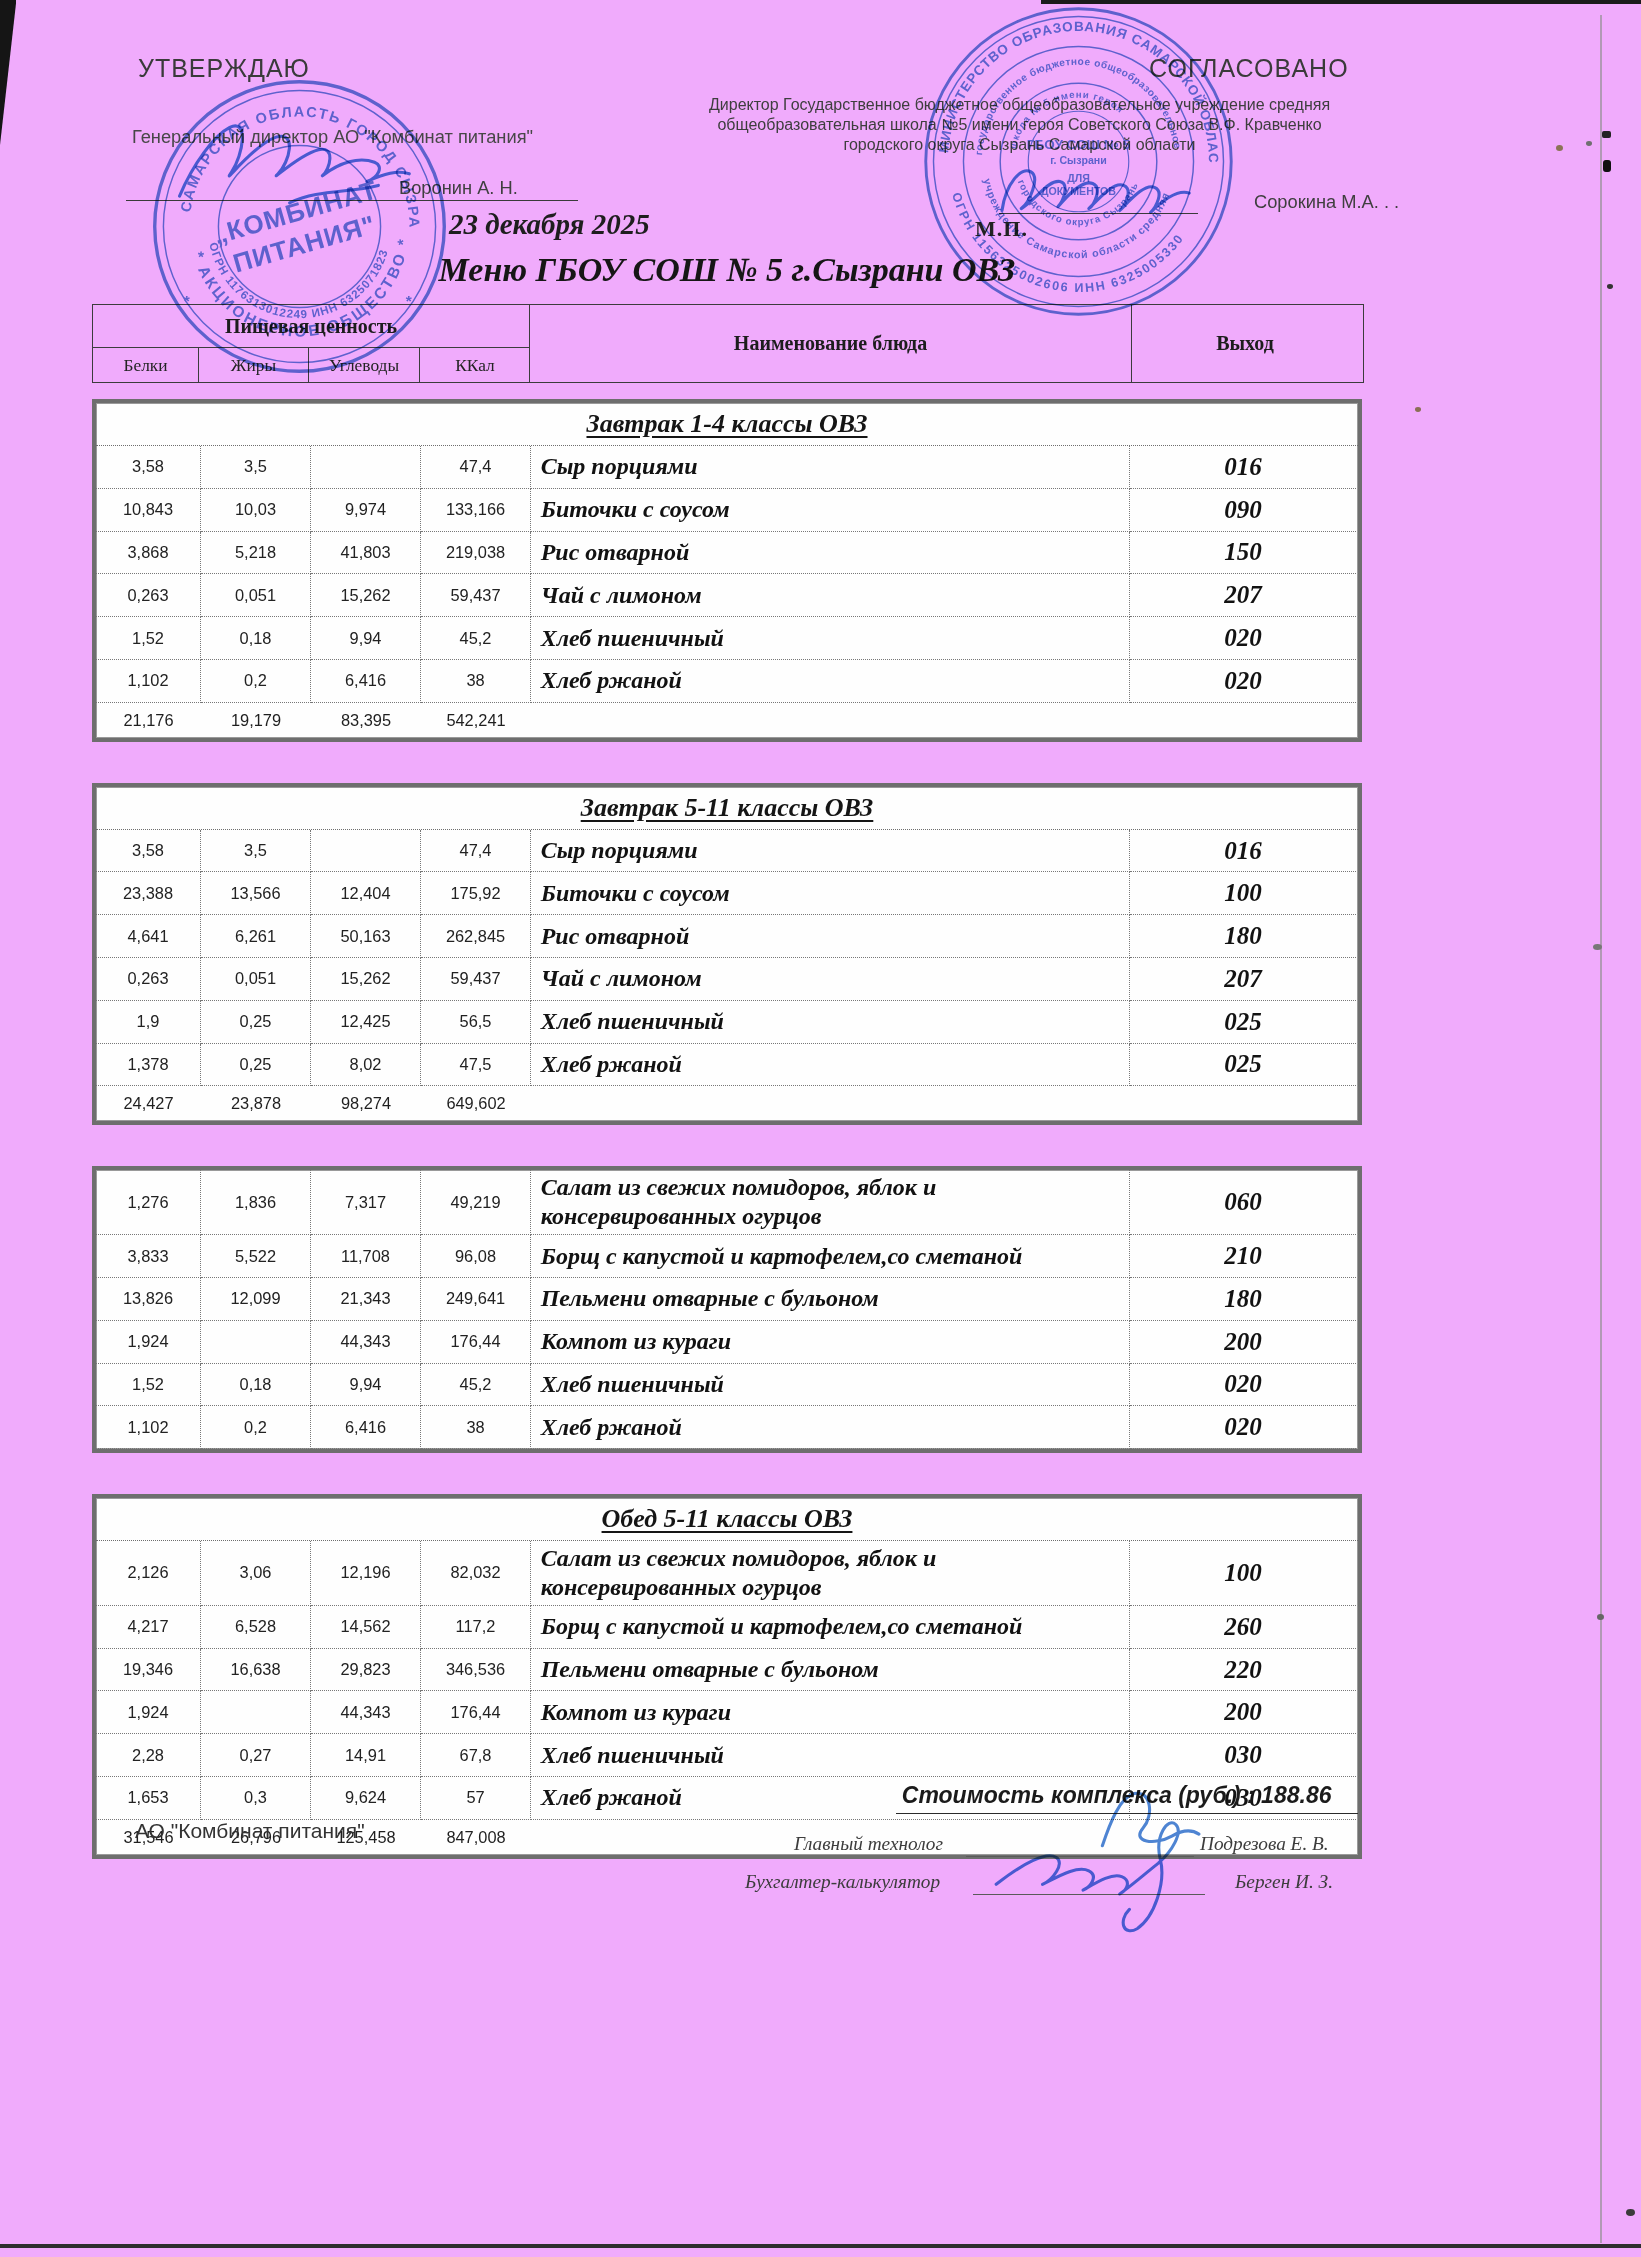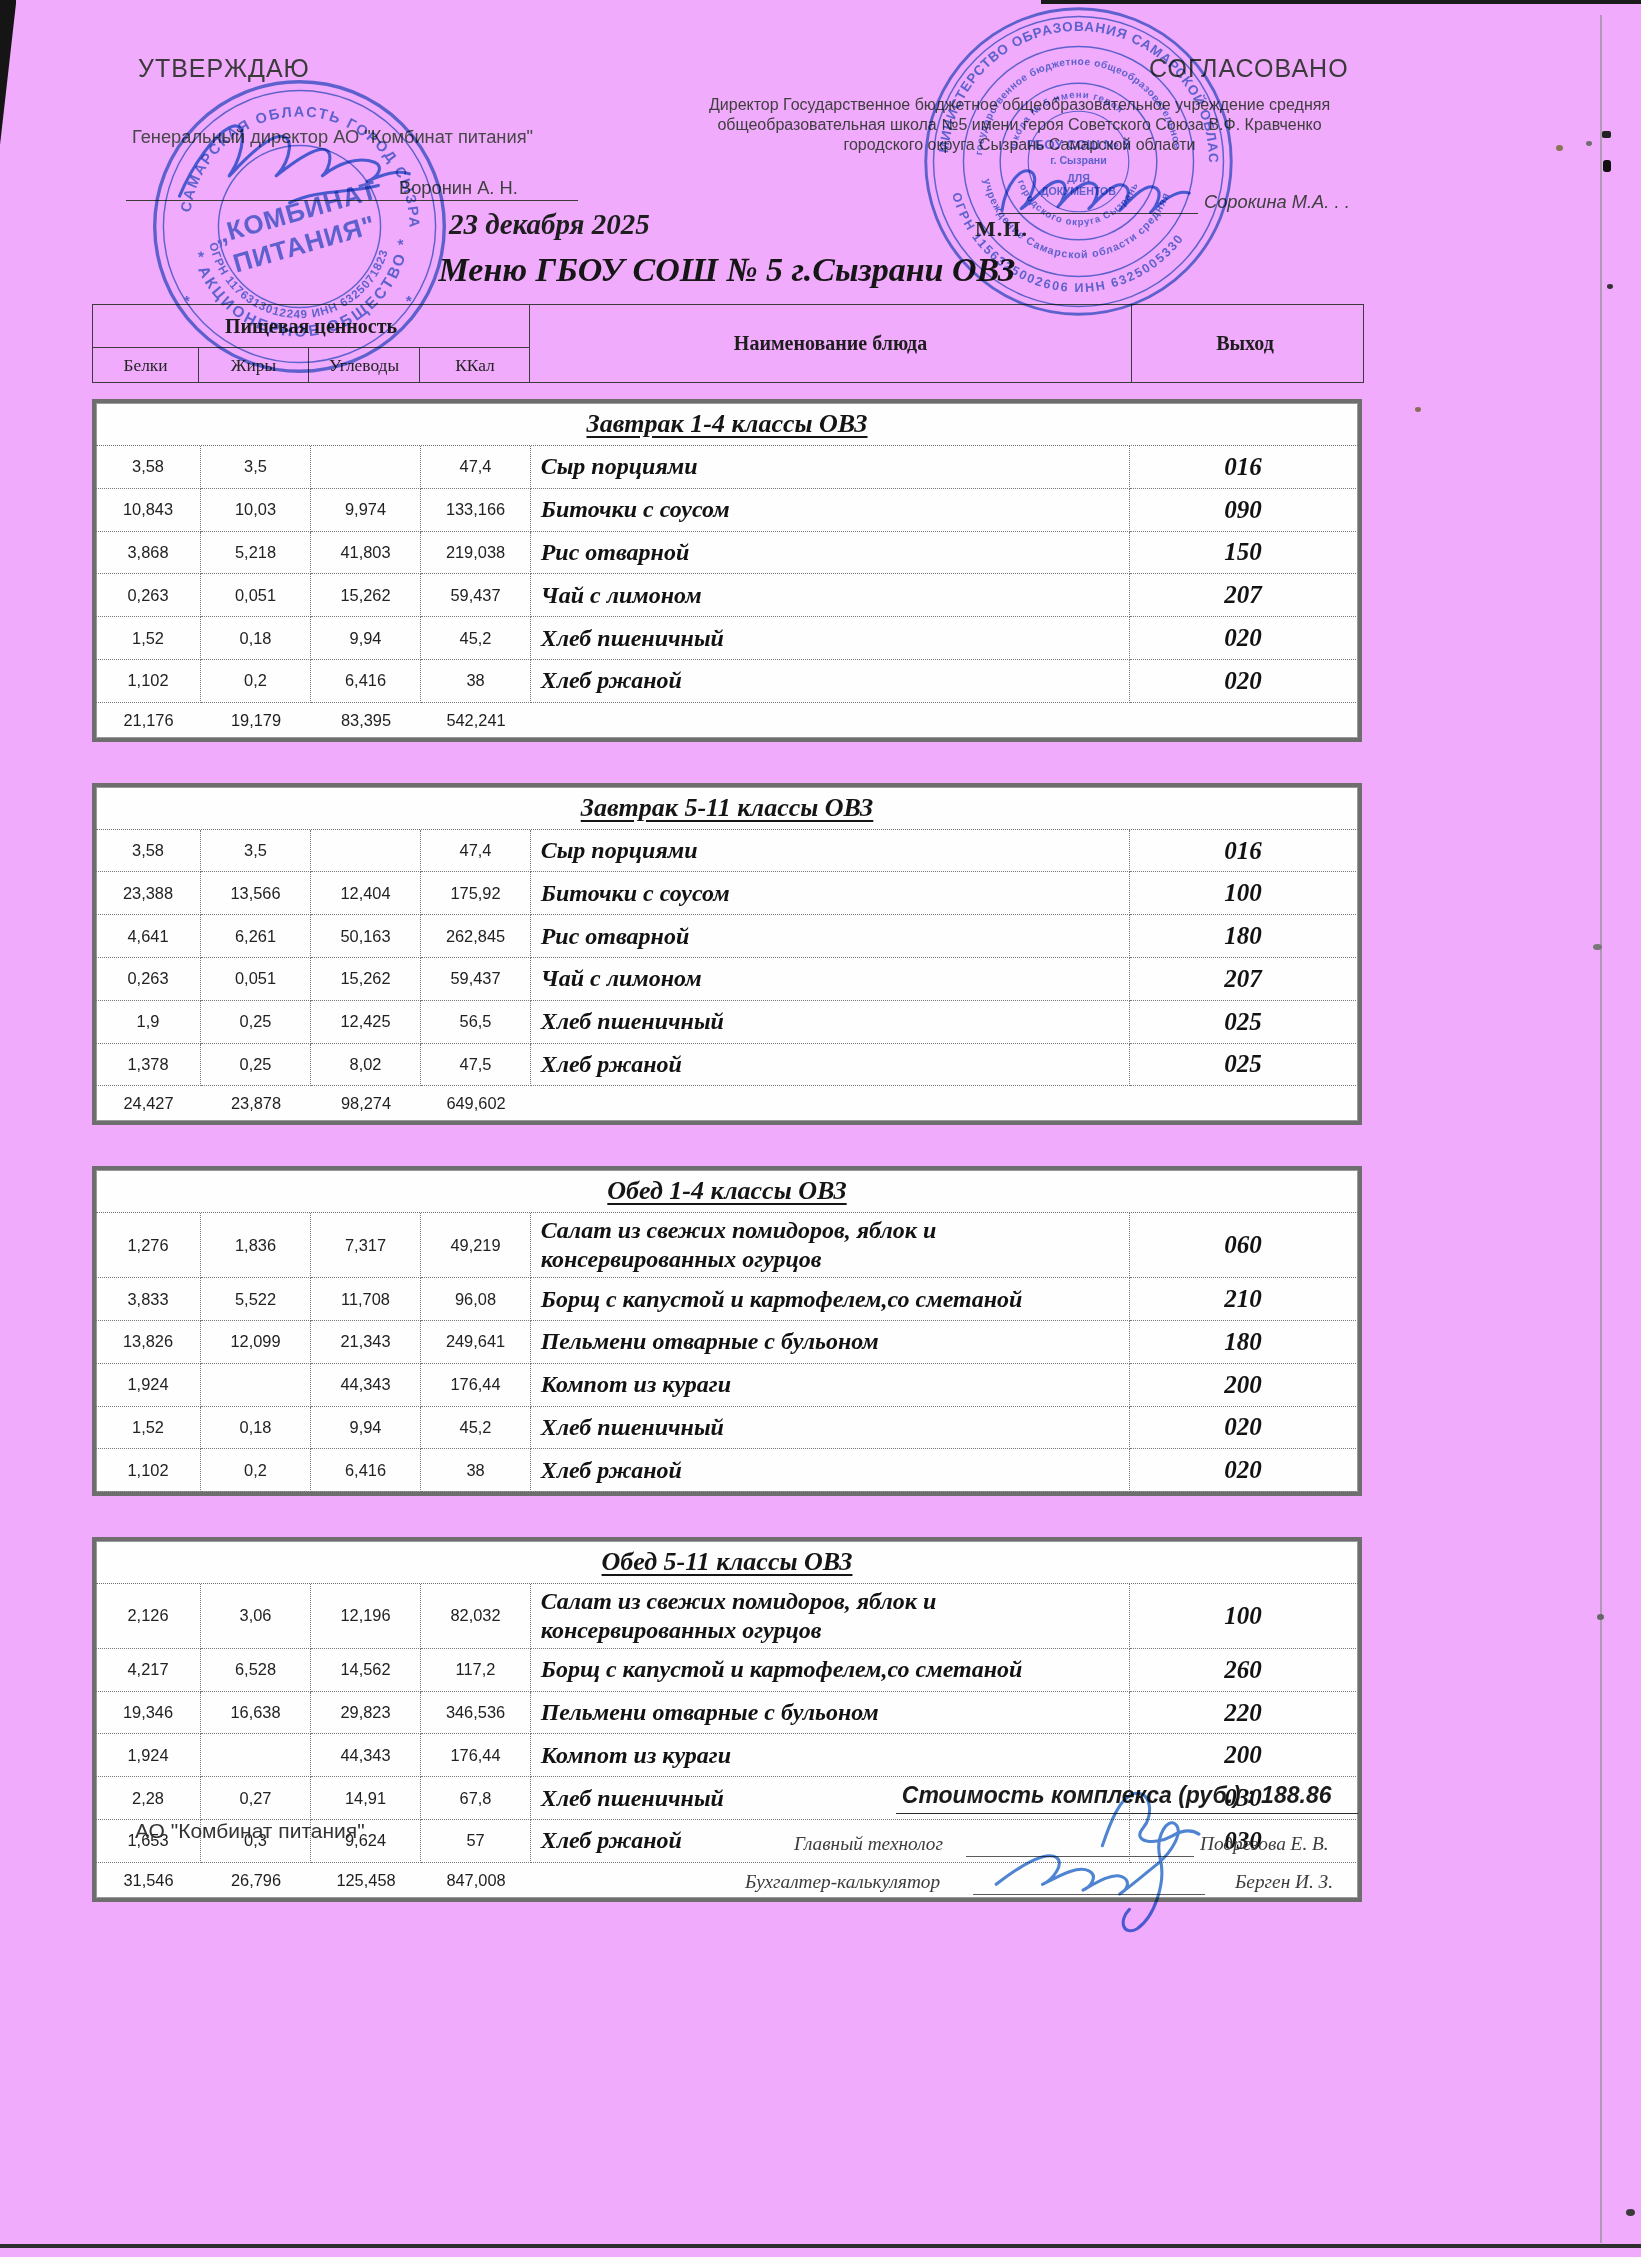--- a/index.html
+++ b/index.html
@@ -101,7 +101,7 @@
     <div>общеобразовательная школа №5 имени героя Советского Союза В.Ф. Кравченко</div>
     <div>городского округа Сызрань Самарской области</div>
   </div>
-  <div class="abs h-signer" style="left:1204px;top:191px;font-style:italic;">Сорокина М.А. . .</div>
+  <div class="abs h-signer" style="left:1254px;top:191px;">Сорокина М.А. . .</div>
   <div class="abs sig-line" style="left:999px;top:213px;width:199px;border-bottom-width:1.4px;"></div>
   <div class="abs mp" style="left:975px;top:216px;">М.П.</div>
 

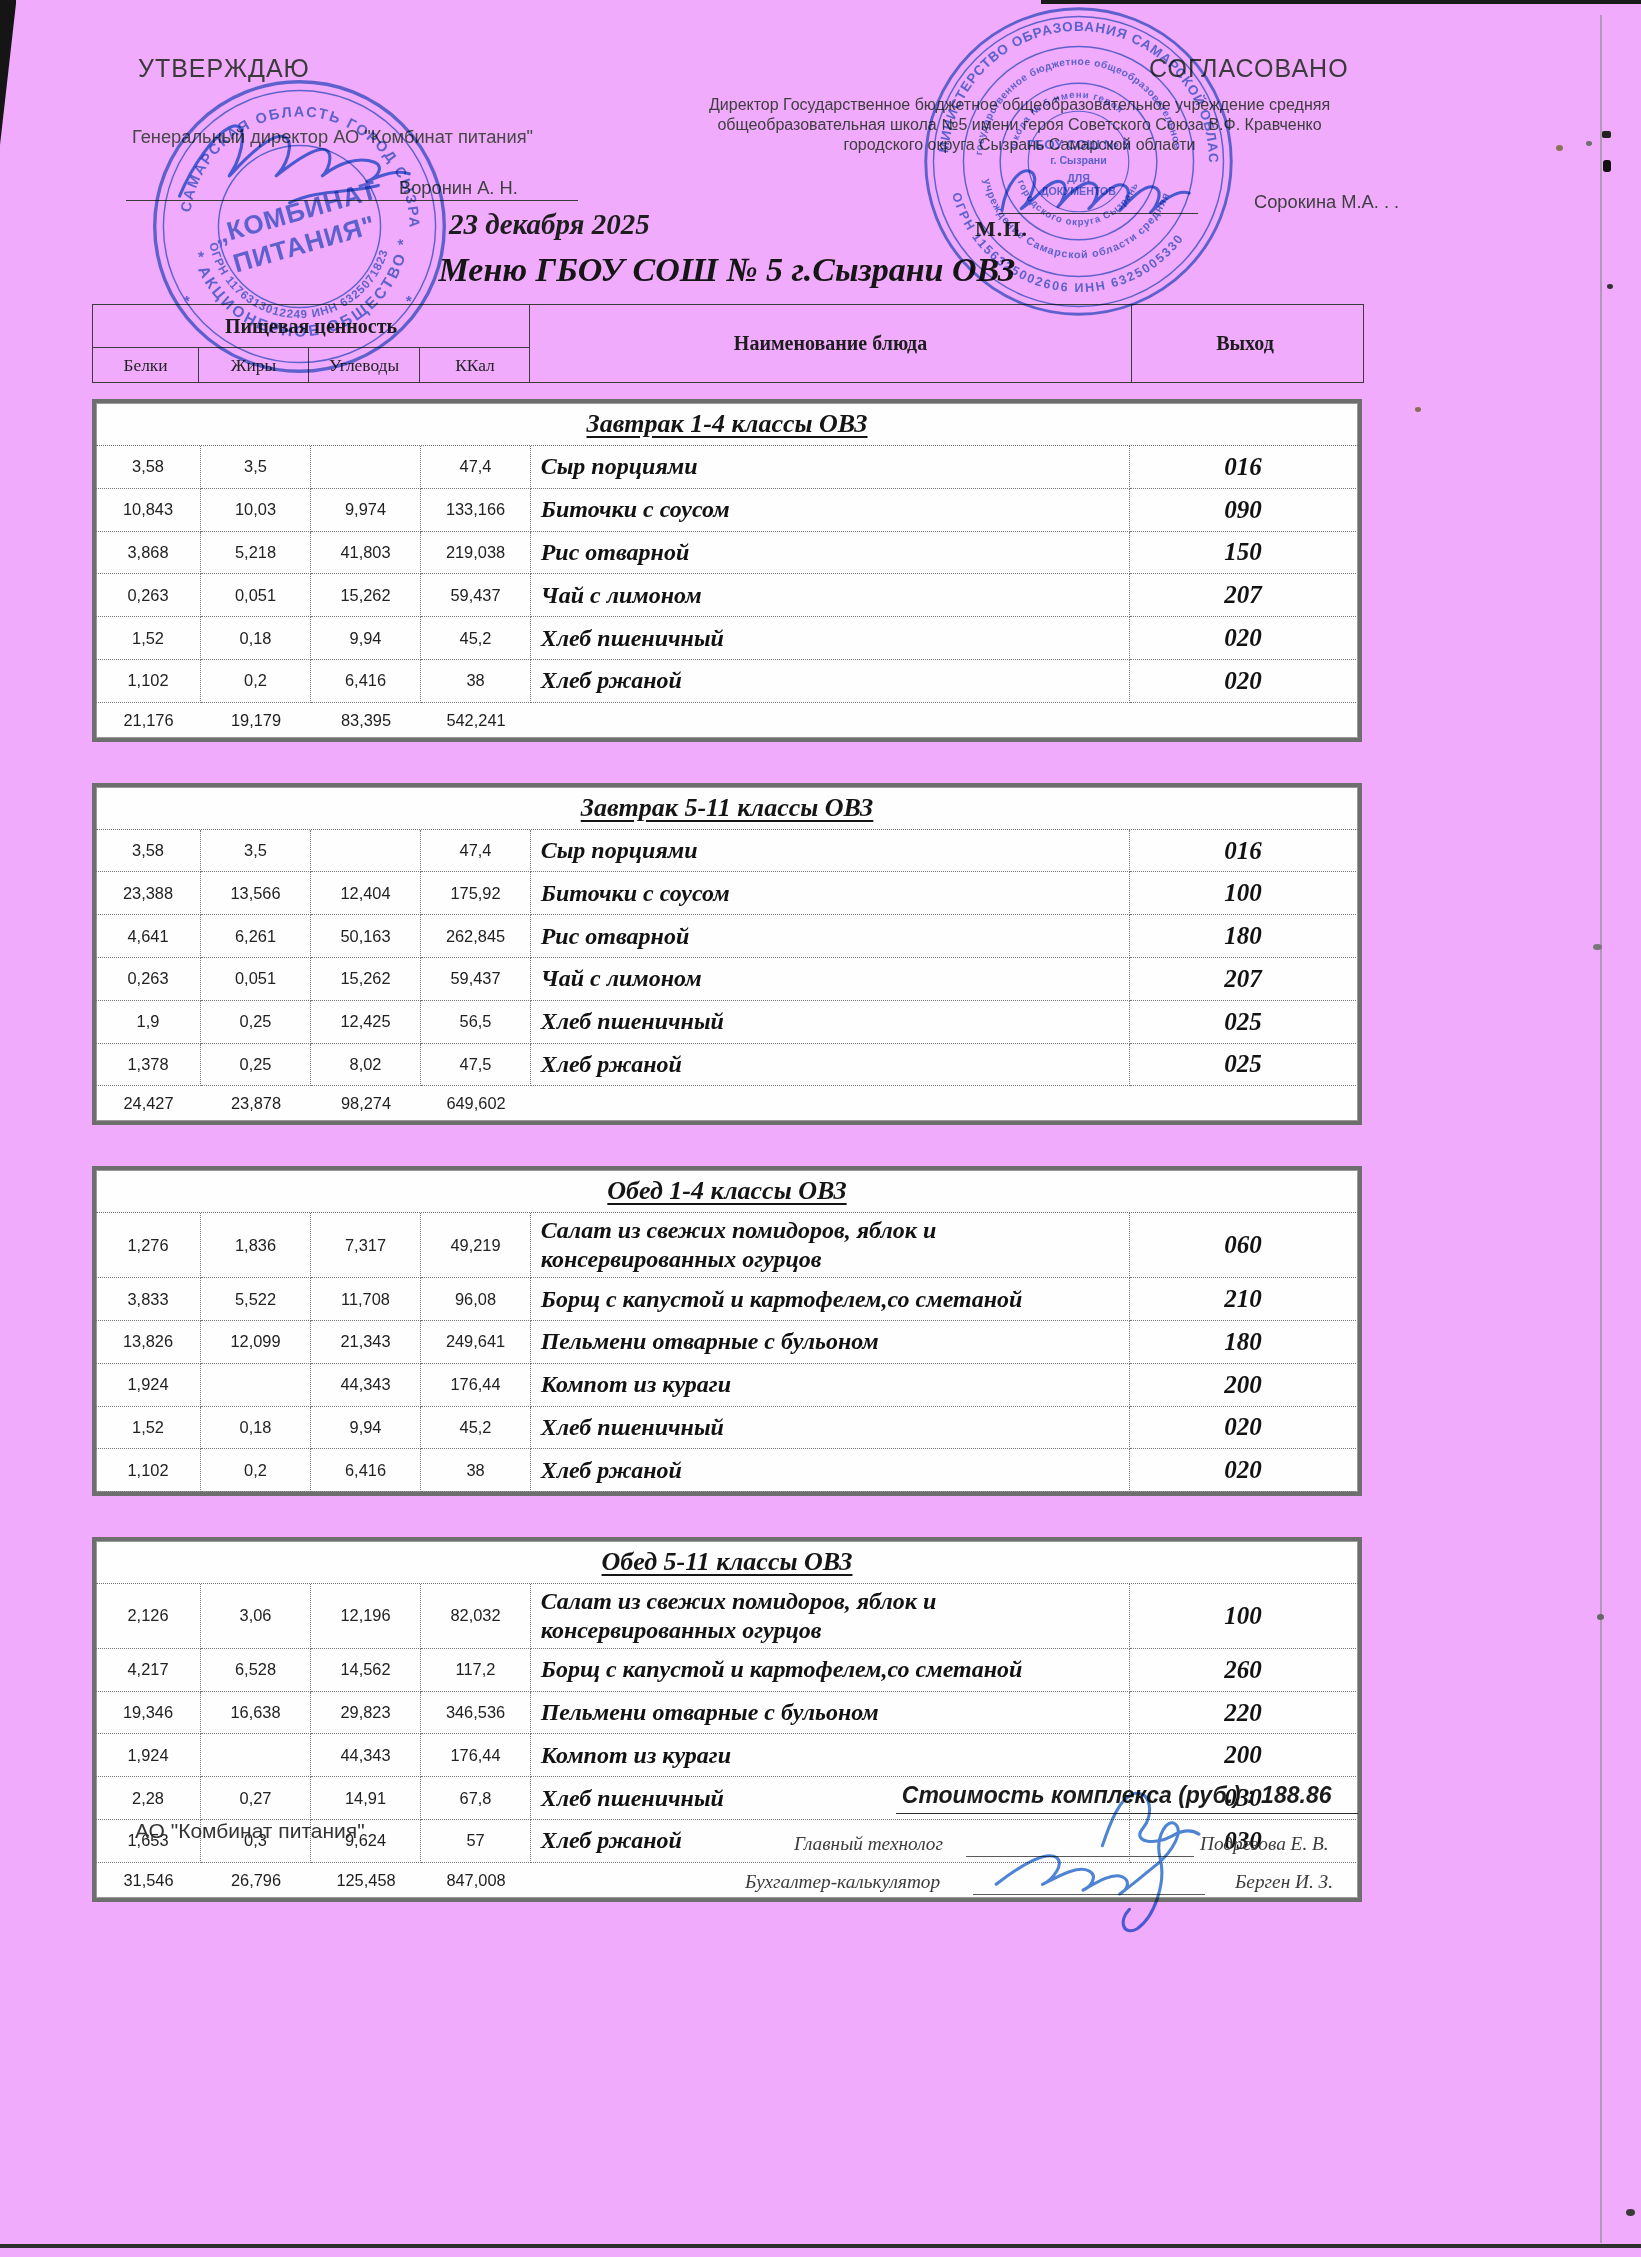--- a/index.html
+++ b/index.html
@@ -261,9 +261,6 @@
     </div>
 
     <div class="menu-table">
-      <div class="section-title">
-        <span class="section-title-text">Обед 1-4 классы ОВЗ</span>
-      </div>
       <div class="rows">
     <div class="row">
       <div class="c num">1,276</div>

